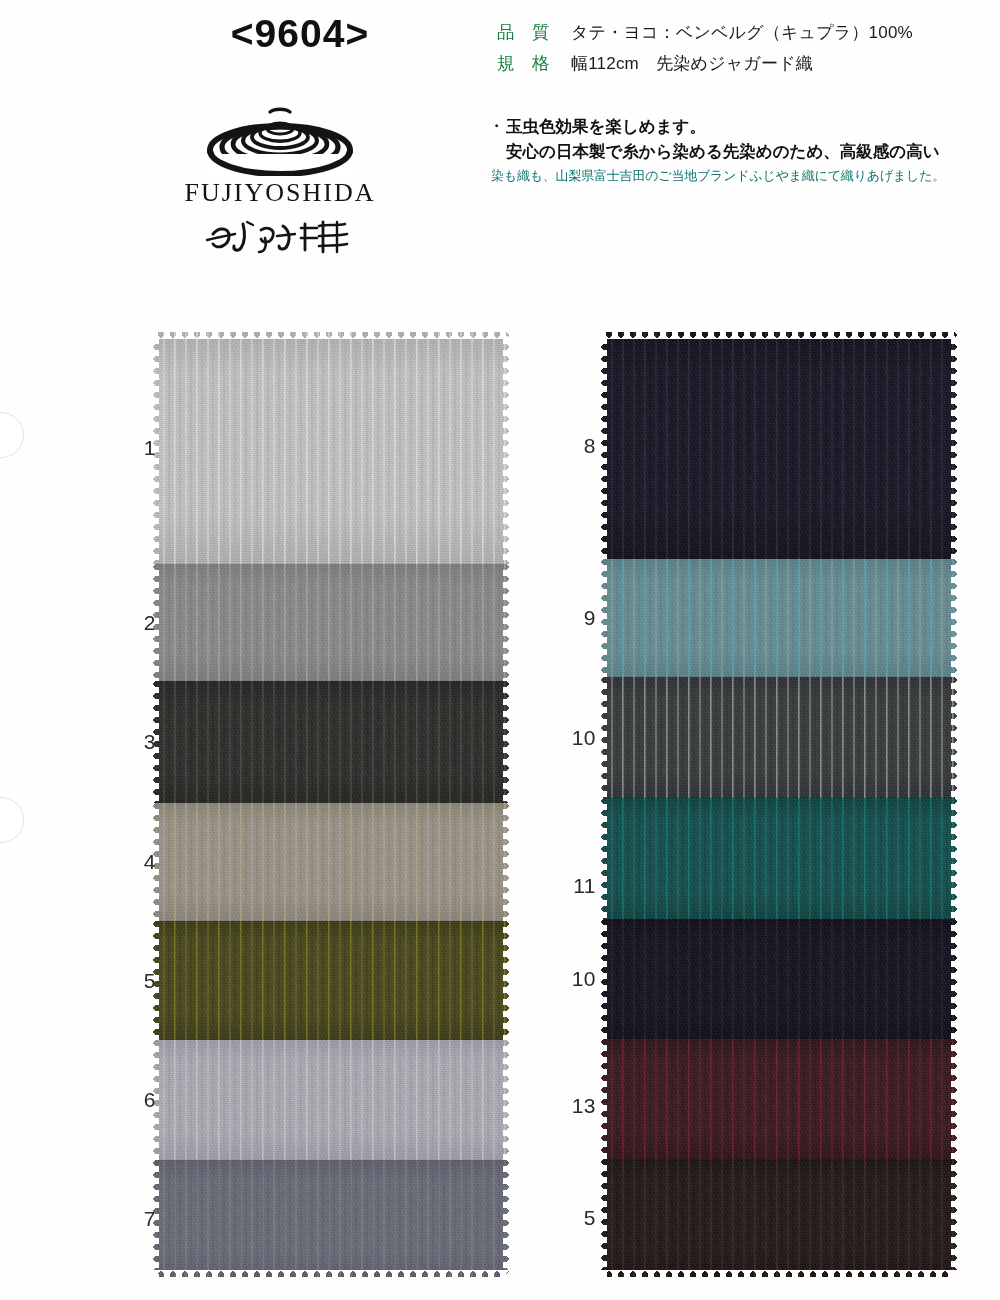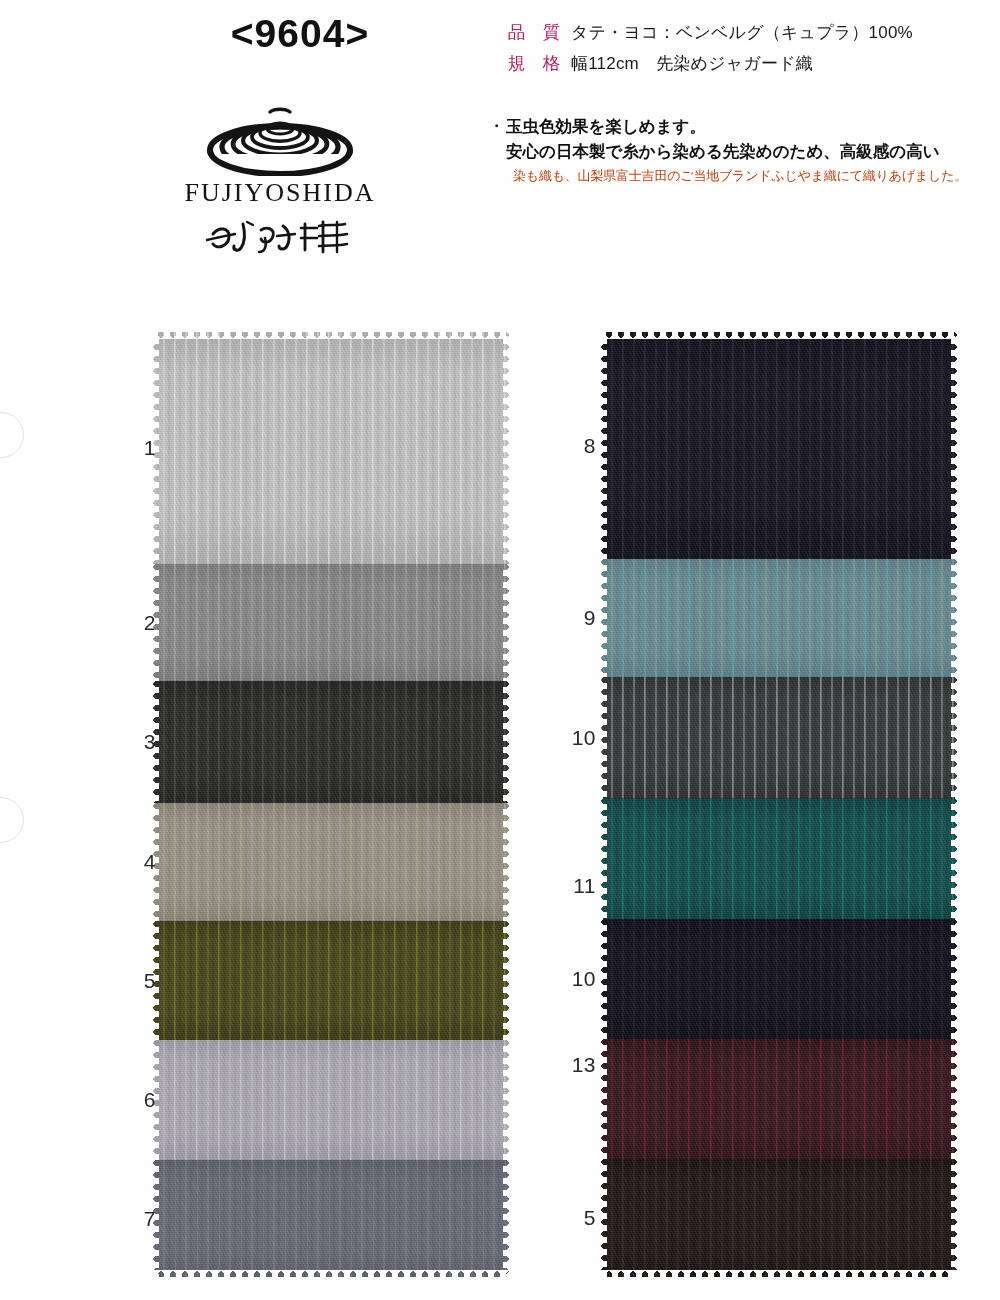--- a/index.html
+++ b/index.html
@@ -46,9 +46,8 @@
   #spec-block { position: absolute; left: 497px; top: 20px; width: 480px; }
   .spec-row { display: flex; align-items: baseline; margin-bottom: 7px; font-size: 17.5px; color: #1b1b1b; }
   .spec-label {
-    width: 74px; flex: none; font-size: 17.5px; color: #be185d;
+    width: 74px; flex: none; font-size: 17.5px; color: #15803d;
     letter-spacing: 0px;
-    text-align: center;
   }
   .spec-value { font-size: 17px; color: #1b1b1b; letter-spacing: 0.2px; }
 

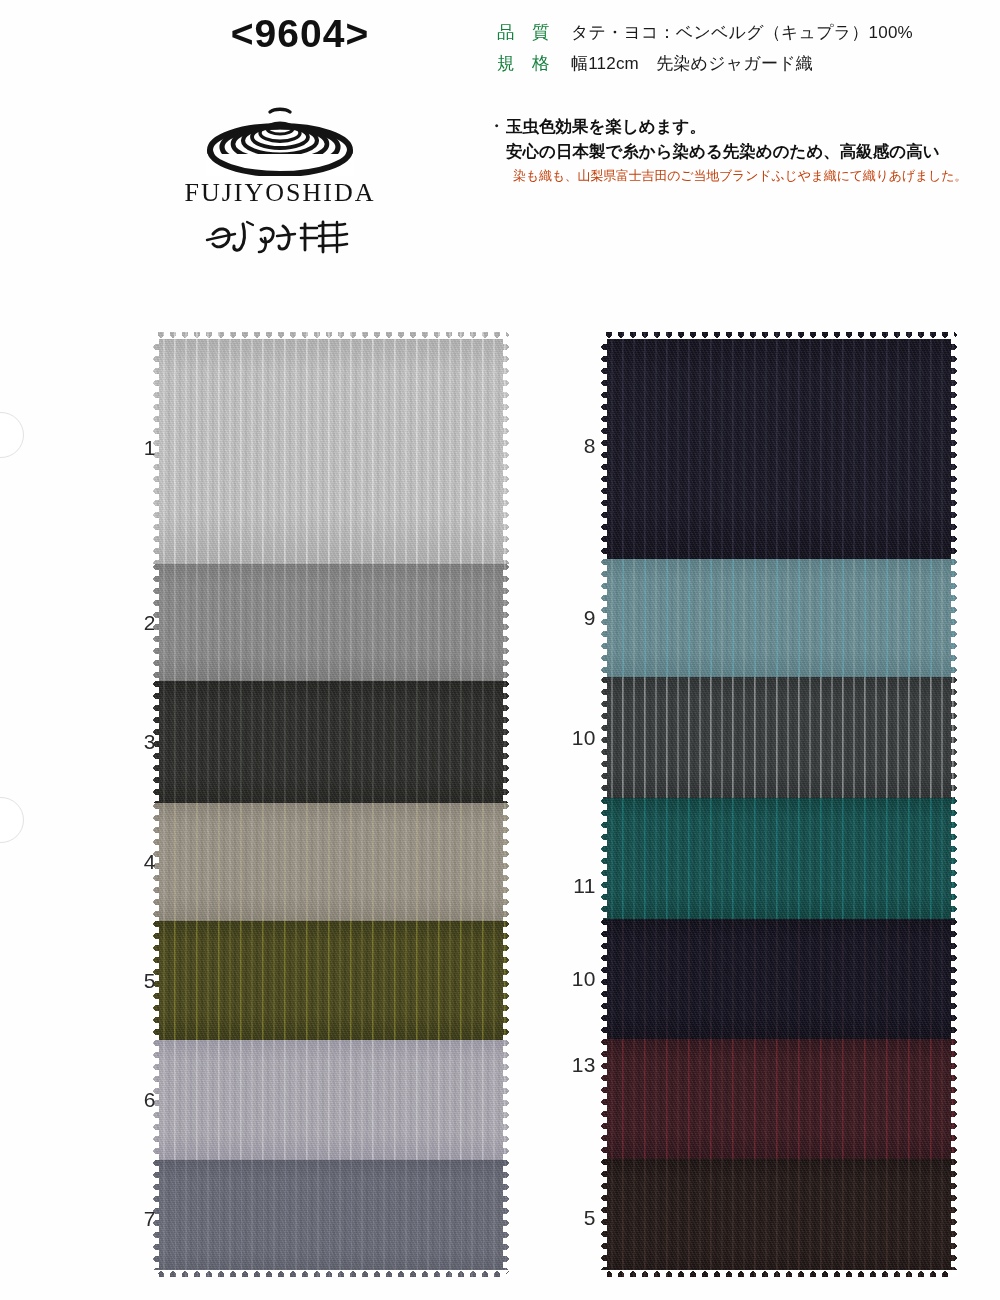--- a/index.html
+++ b/index.html
@@ -56,8 +56,8 @@
   .desc-line { display: flex; }
   .desc-bullet { font-size: 15px; font-weight: bold; line-height: 1.55; margin-right: 2px; }
   #desc-sub {
-    font-size: 13px; line-height: 1.4; color: #c2410c; margin-top: 3px;
-    margin-left: 24px; letter-spacing: -0.2px;
+    font-size: 13px; line-height: 1.4; color: #0f766e; margin-top: 3px;
+    margin-left: 2px; letter-spacing: -0.2px;
   }
 
   

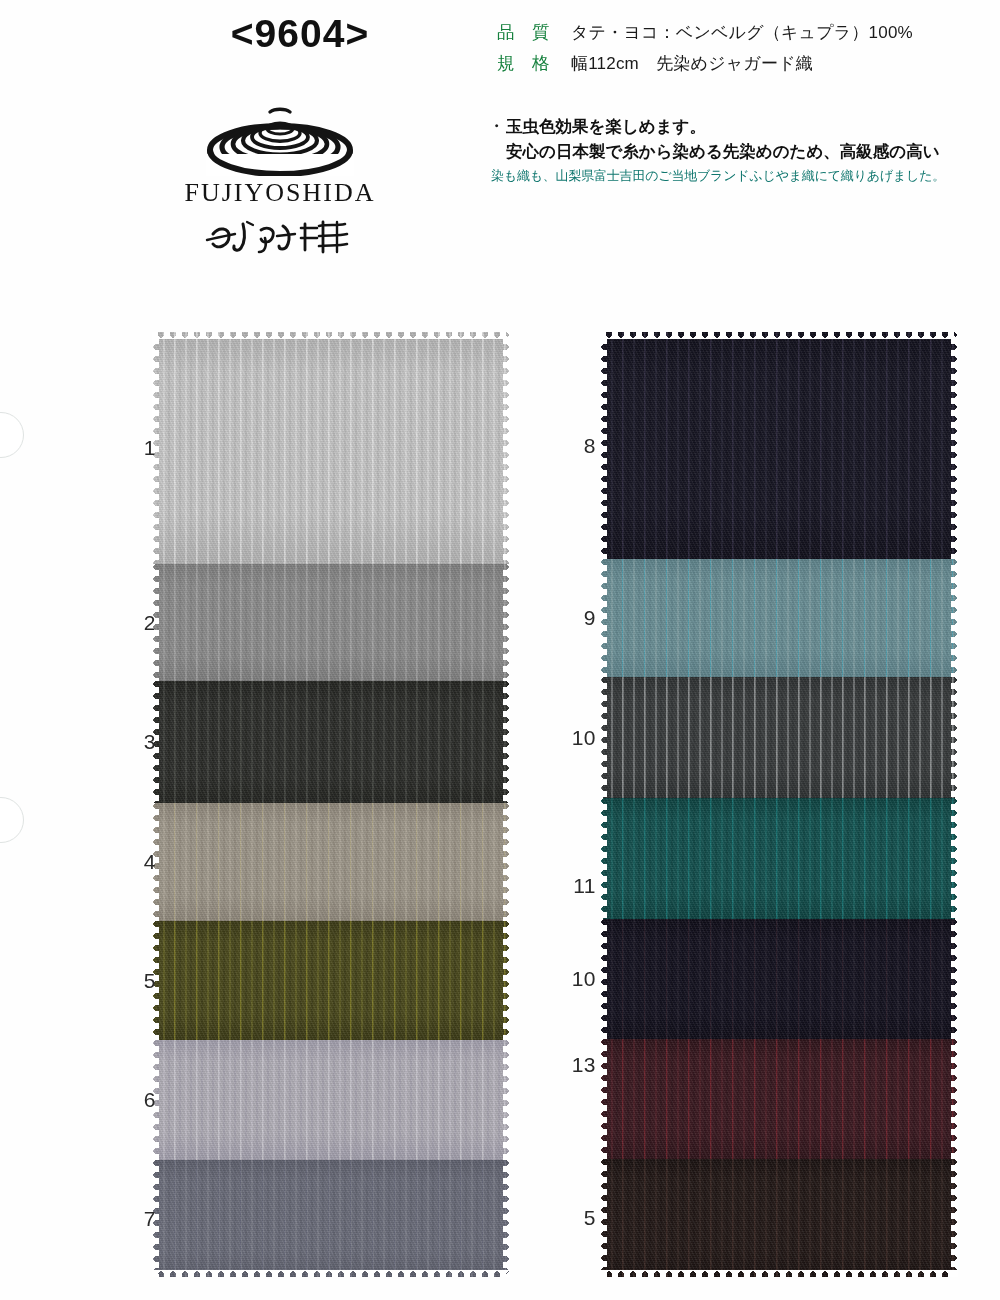--- a/index.html
+++ b/index.html
@@ -378,7 +378,7 @@
         <div class="pink-side pink-left" style="background-image: linear-gradient(45deg, rgb(255, 255, 255) 50%, transparent 51%), linear-gradient(135deg, rgb(255, 255, 255) 50%, transparent 51%); background-position: 0px 0px, 0px 6px; background-size: 7px 12px;"></div>
         <div class="pink-side pink-right" style="background-image: linear-gradient(-45deg, rgb(255, 255, 255) 50%, transparent 51%), linear-gradient(-135deg, rgb(255, 255, 255) 50%, transparent 51%); background-position: 0px 0px, 0px 6px; background-size: 7px 12px;"></div>
       </div>
-      <div class="swatch-num" style="top: 721px;">13</div>
+      <div class="swatch-num" style="top: 762px;">13</div>
       <div class="swatch" style="height: 118px; background: rgb(36, 26, 24);">
         <div class="swatch-fabric" style="background: linear-gradient(rgb(26, 18, 17) 0%, rgb(36, 26, 24) 18%, rgb(36, 26, 24) 78%, rgb(26, 18, 17) 100%);"></div>
         <div class="warp" style="background-image: repeating-linear-gradient(90deg, rgb(58, 42, 38) 0px, rgb(58, 42, 38) 2px, transparent 2px, transparent 5px, rgb(26, 18, 17) 5px, rgb(26, 18, 17) 7px, transparent 7px, transparent 11px); opacity: 0.55;"></div>

